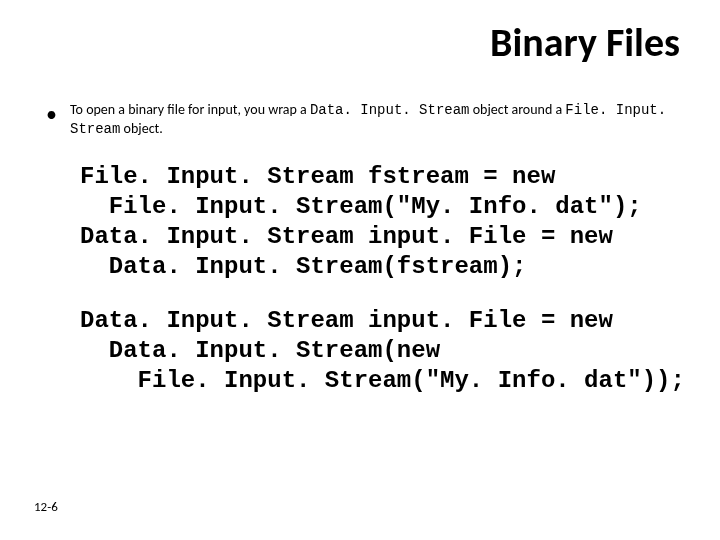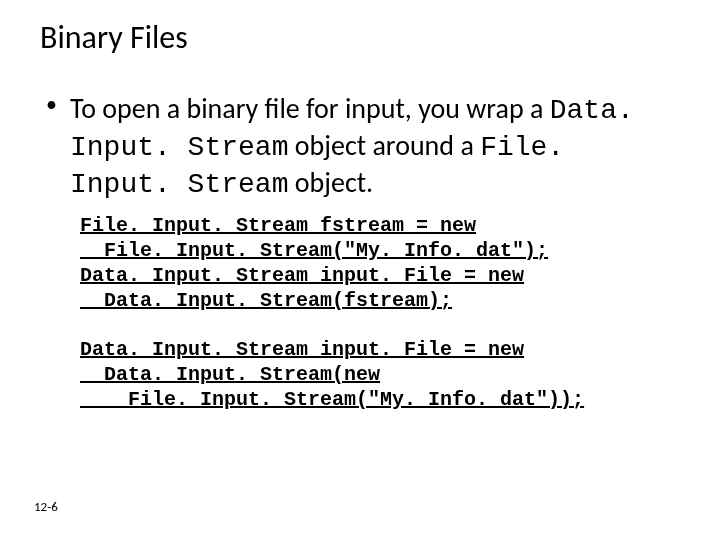--- a/index.html
+++ b/index.html
@@ -19,9 +19,9 @@
     padding: 18px 40px 40px 40px;
   }
   .title {
-    text-align: left;
-    font-size: 32px;
-    font-weight: 400;
+    text-align: right;
+    font-size: 40px;
+    font-weight: 700;
     margin: 0 0 34px 0;
   }
   ul.top {

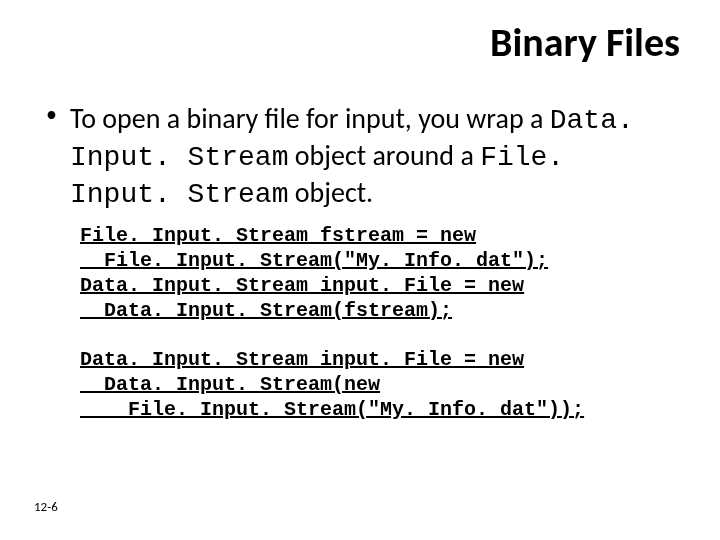--- a/index.html
+++ b/index.html
@@ -32,7 +32,7 @@
   ul.top > li {
     position: relative;
     padding-left: 30px;
-    font-size: 28px;
+    font-size: 14px;
     line-height: 1.25;
     margin-bottom: 4px;
   }

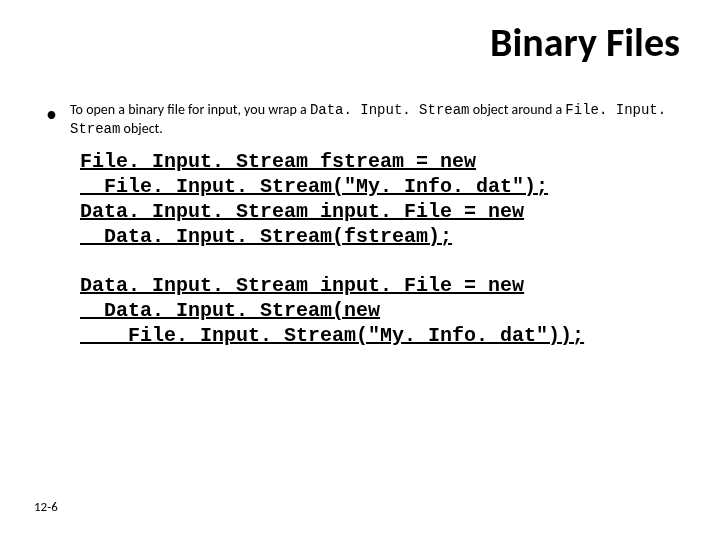--- a/index.html
+++ b/index.html
@@ -49,11 +49,10 @@
   .code-block {
     font-family: "Courier New", Courier, monospace;
     font-weight: 700;
-    font-size: 20px;
+    font-size: 24px;
     line-height: 1.25;
     white-space: pre;
-    margin: 11px 0 24px 40px;
-    text-decoration: underline;
+    margin: 24px 0 24px 40px;
   }
   .footer {
     position: absolute;

